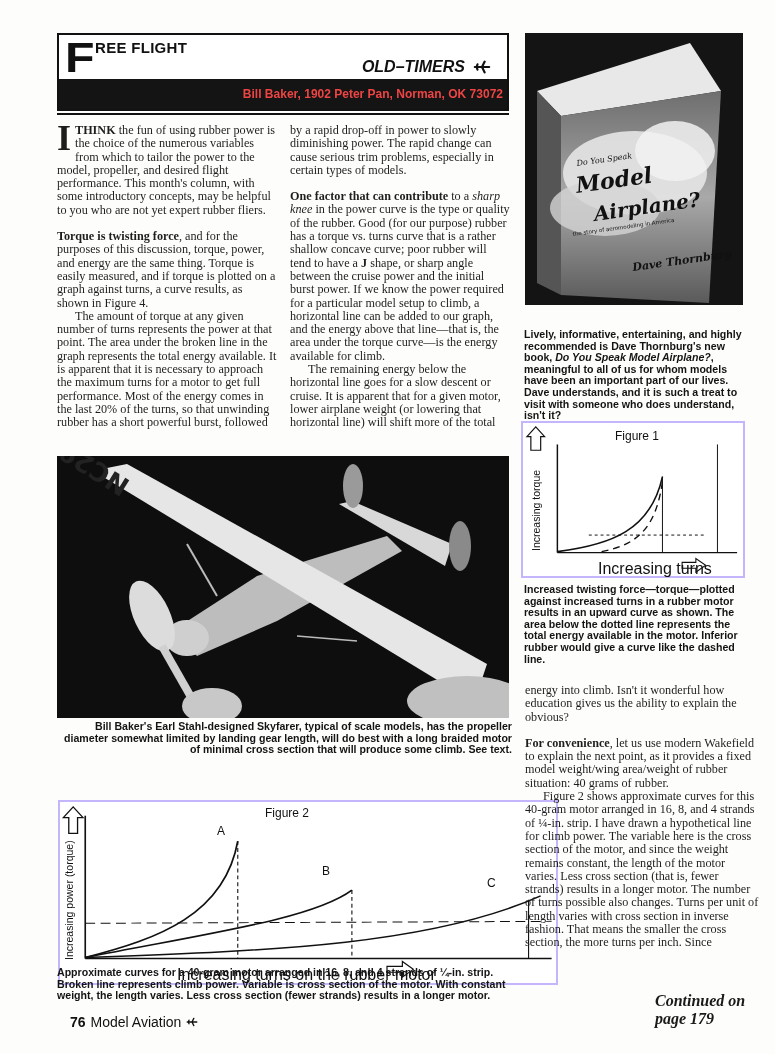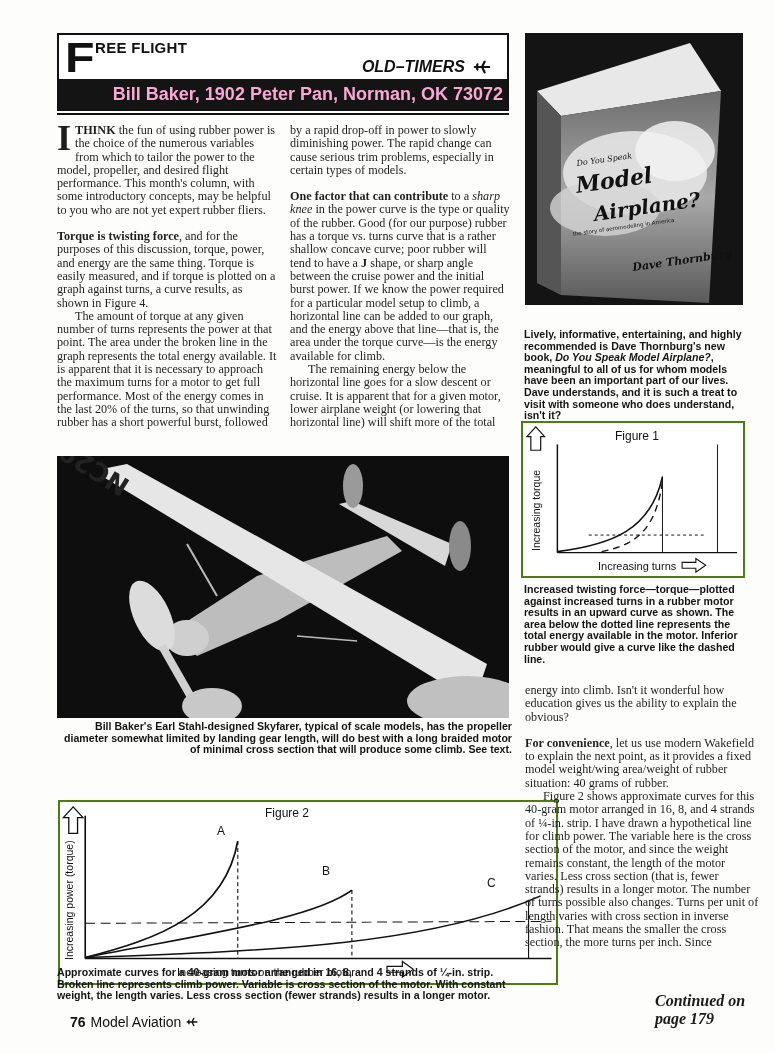--- a/index.html
+++ b/index.html
@@ -12,7 +12,7 @@
   .header .rest { position: absolute; left: 36px; top: 4px; font-family: "Liberation Sans", sans-serif; font-weight: 900; font-size: 15px; letter-spacing: 0.3px; color: #111; }
   .header .sub { position: absolute; right: 16px; top: 23px; font-family: "Liberation Sans", sans-serif; font-weight: 900; font-style: italic; font-size: 16px; color: #111; display:flex; align-items:flex-start; gap:8px; }
   .header .sub svg { width: 18px; height: 18px; }
-  .header .bar { position: absolute; left: 0; right: 0; bottom: 0; height: 30px; background: #141414; color: #f9a8d4; font-family: "Liberation Sans", sans-serif; font-weight: bold; font-size: 18px; text-align: right; padding-right: 4px; line-height: 30px; }
+  .header .bar { position: absolute; left: 0; right: 0; bottom: 0; height: 30px; background: #141414; color: #ef4444; font-family: "Liberation Sans", sans-serif; font-weight: bold; font-size: 12px; text-align: right; padding-right: 4px; line-height: 30px; }
   .header-rule { position: absolute; left: 57px; top: 113px; width: 452px; height: 2px; background: #111; }
 
   

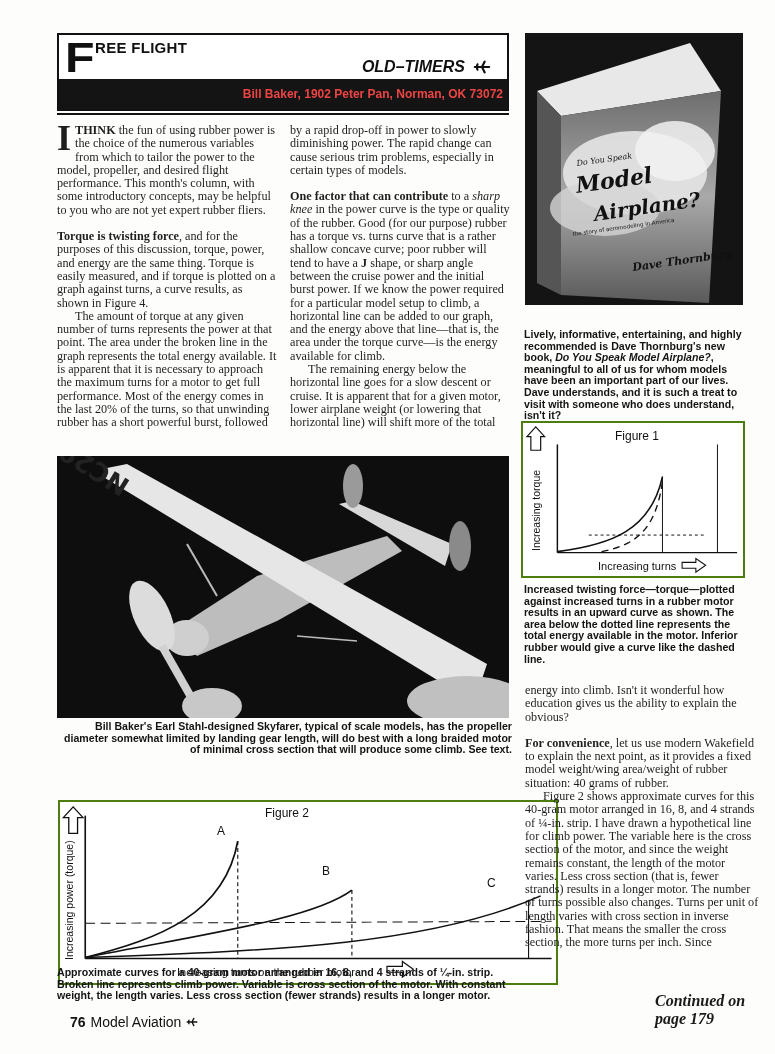--- a/index.html
+++ b/index.html
@@ -42,7 +42,7 @@
   .plane-photo svg { width: 100%; height: 100%; }
 
   
-  .figure { position: absolute; border: 2px solid #4d7c0f; background: #fff; }
+  .figure { position: absolute; border: 2px solid #c4b5fd; background: #fff; }
   .fig1 { left: 521px; top: 421px; width: 224px; height: 157px; }
   .fig2 { left: 58px; top: 800px; width: 500px; height: 185px; }
   .figure svg { position: absolute; left: 0; top: 0; width: 100%; height: 100%; }

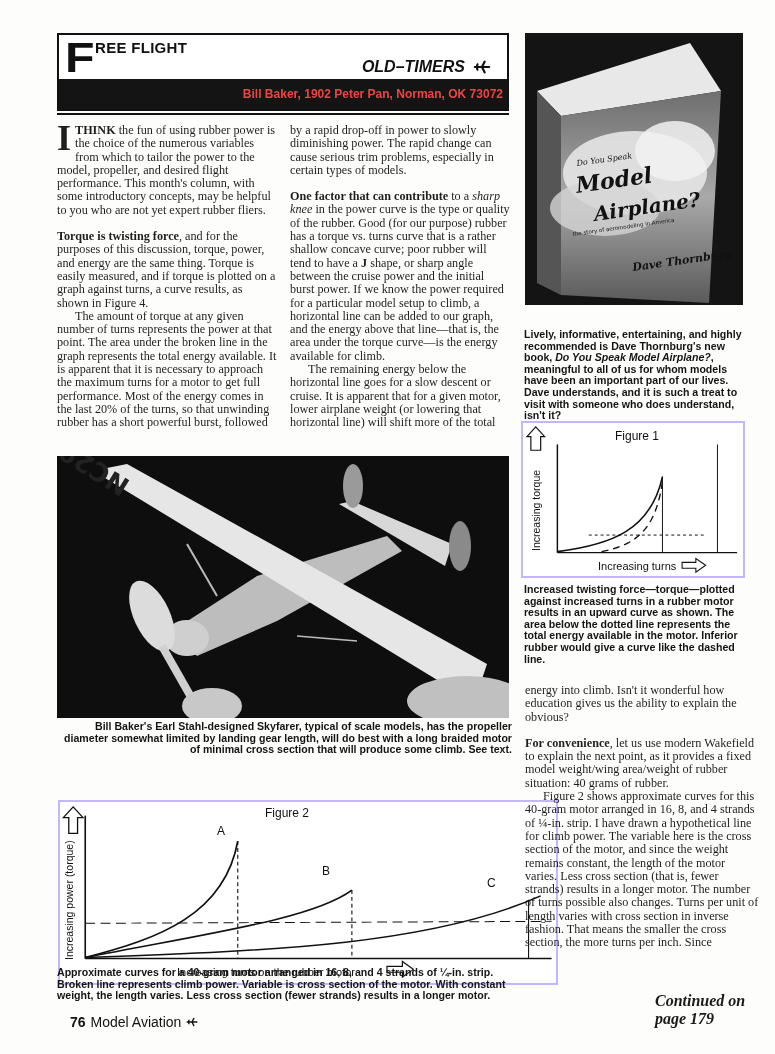--- a/index.html
+++ b/index.html
@@ -49,7 +49,7 @@
   .fig-title { position: absolute; font-family: "Liberation Sans", sans-serif; font-size: 12px; font-weight: normal; color: #111; }
   .fig1 .fig-title { left: 92px; top: 6px; }
   .fig2 .fig-title { left: 205px; top: 4px; }
-  .fig-xlabel { position: absolute; font-family: "Liberation Sans", sans-serif; font-size: 11px; color: #111; }
+  .fig-xlabel { position: absolute; font-family: "Liberation Sans", sans-serif; font-size: 16px; color: #111; }
   .fig1 .fig-xlabel { left: 75px; top: 137px; }
   .fig2 .fig-xlabel { left: 117px; top: 164px; }
   .fig-ylabel { position: absolute; font-family: "Liberation Sans", sans-serif; font-size: 10.5px; color: #111; transform: rotate(-90deg); transform-origin: left top; white-space: nowrap; }

